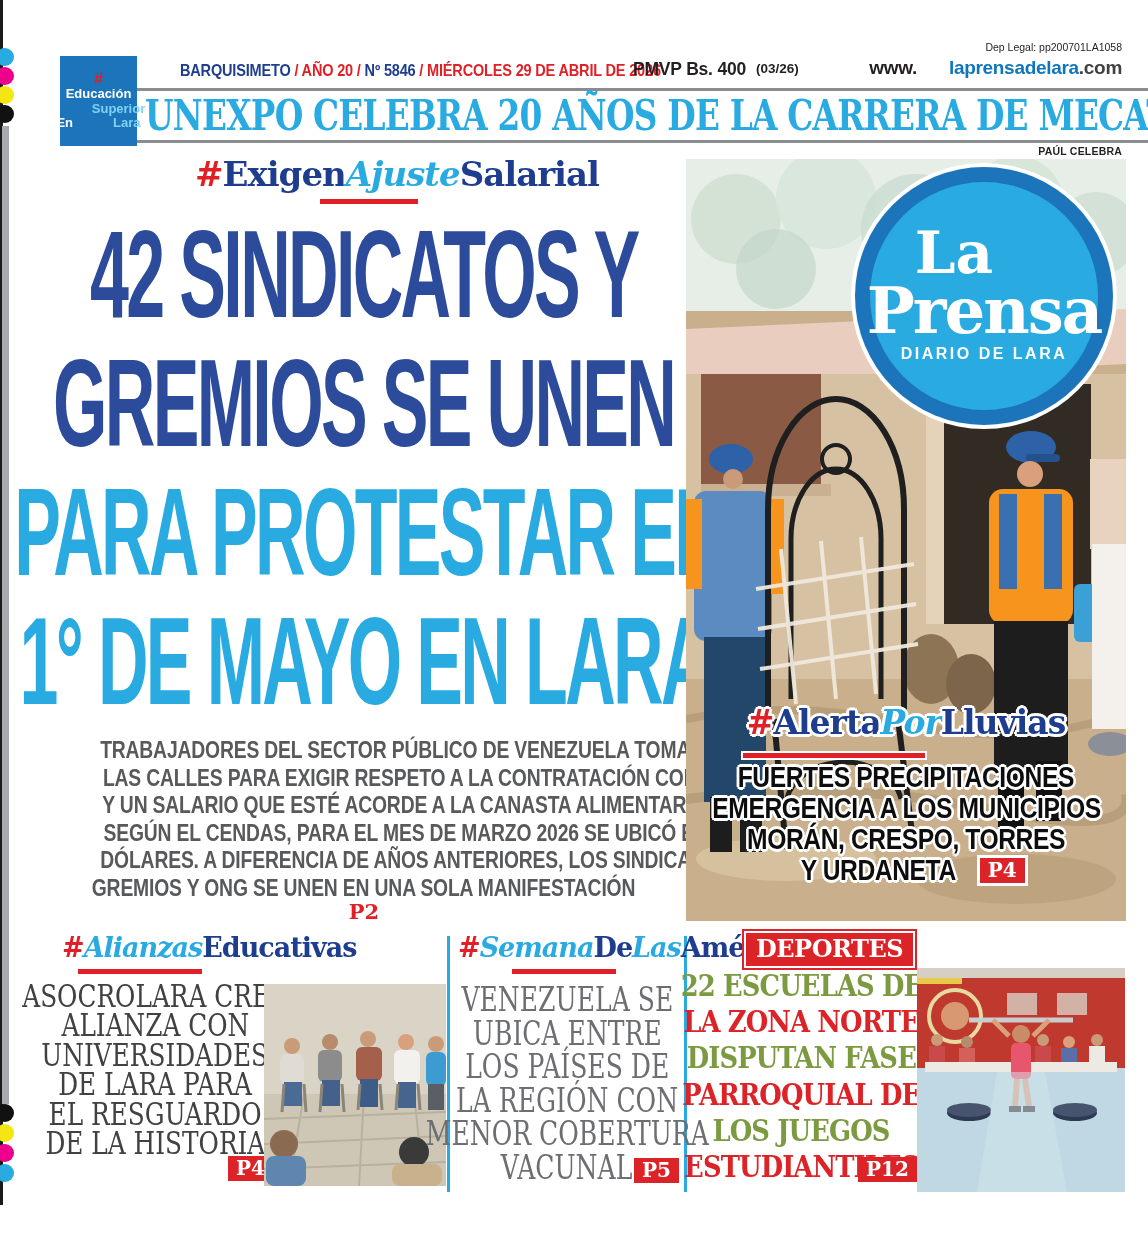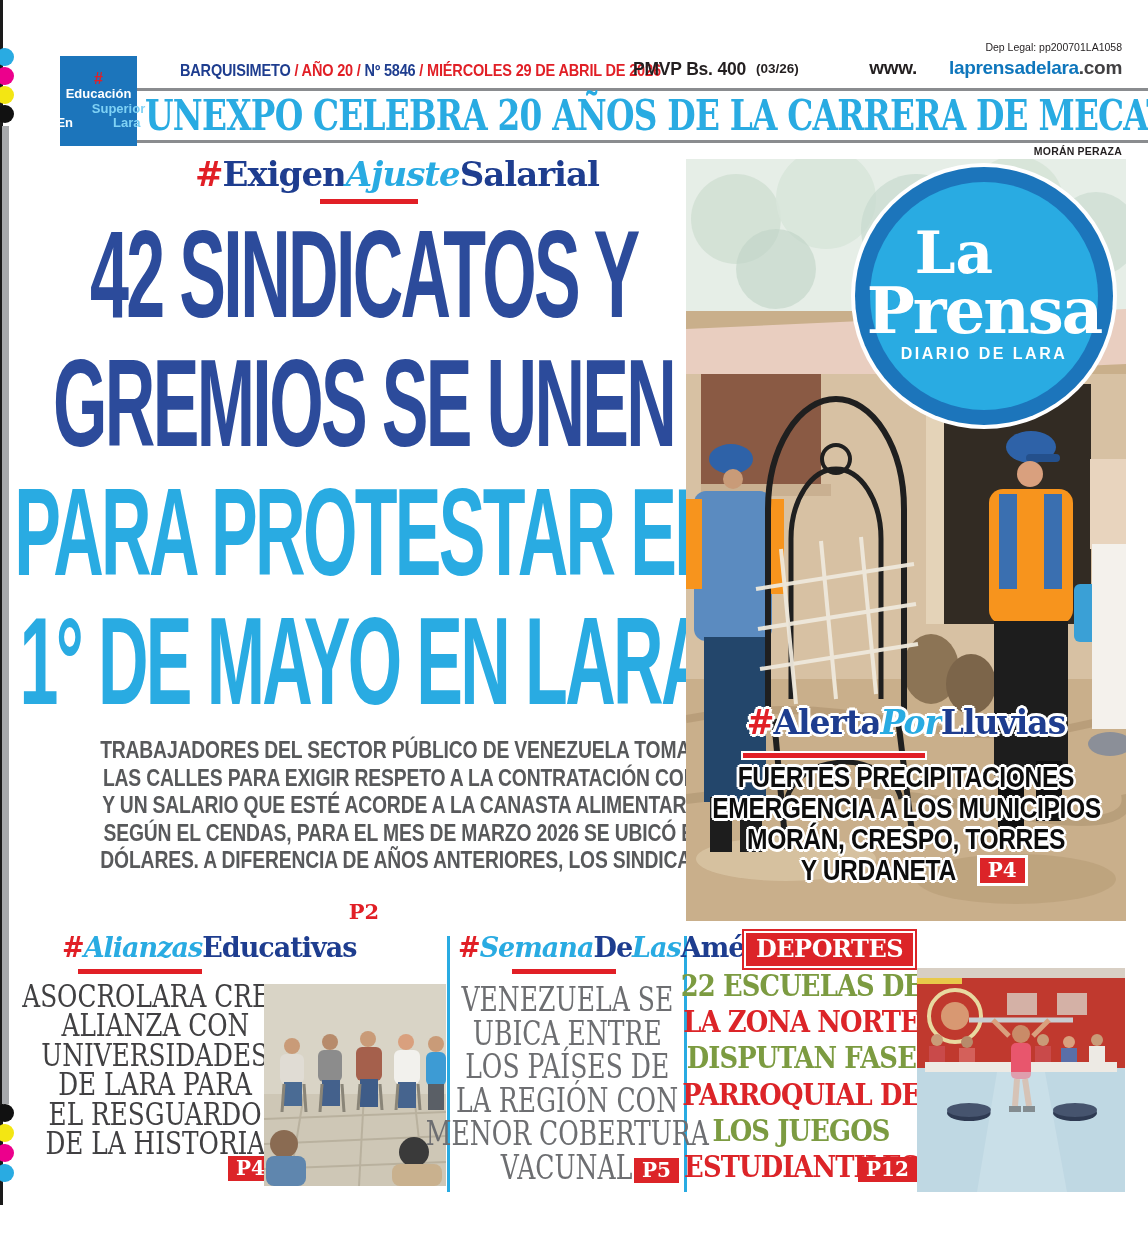--- a/index.html
+++ b/index.html
@@ -274,7 +274,7 @@
     </div>
   </div>
 
-  <div class="photo-credit">MORÁN PERAZA</div>
+  <div class="photo-credit">PAÚL CELEBRA</div>
 
   <div class="lp-outer">
     <div class="lp-ring">

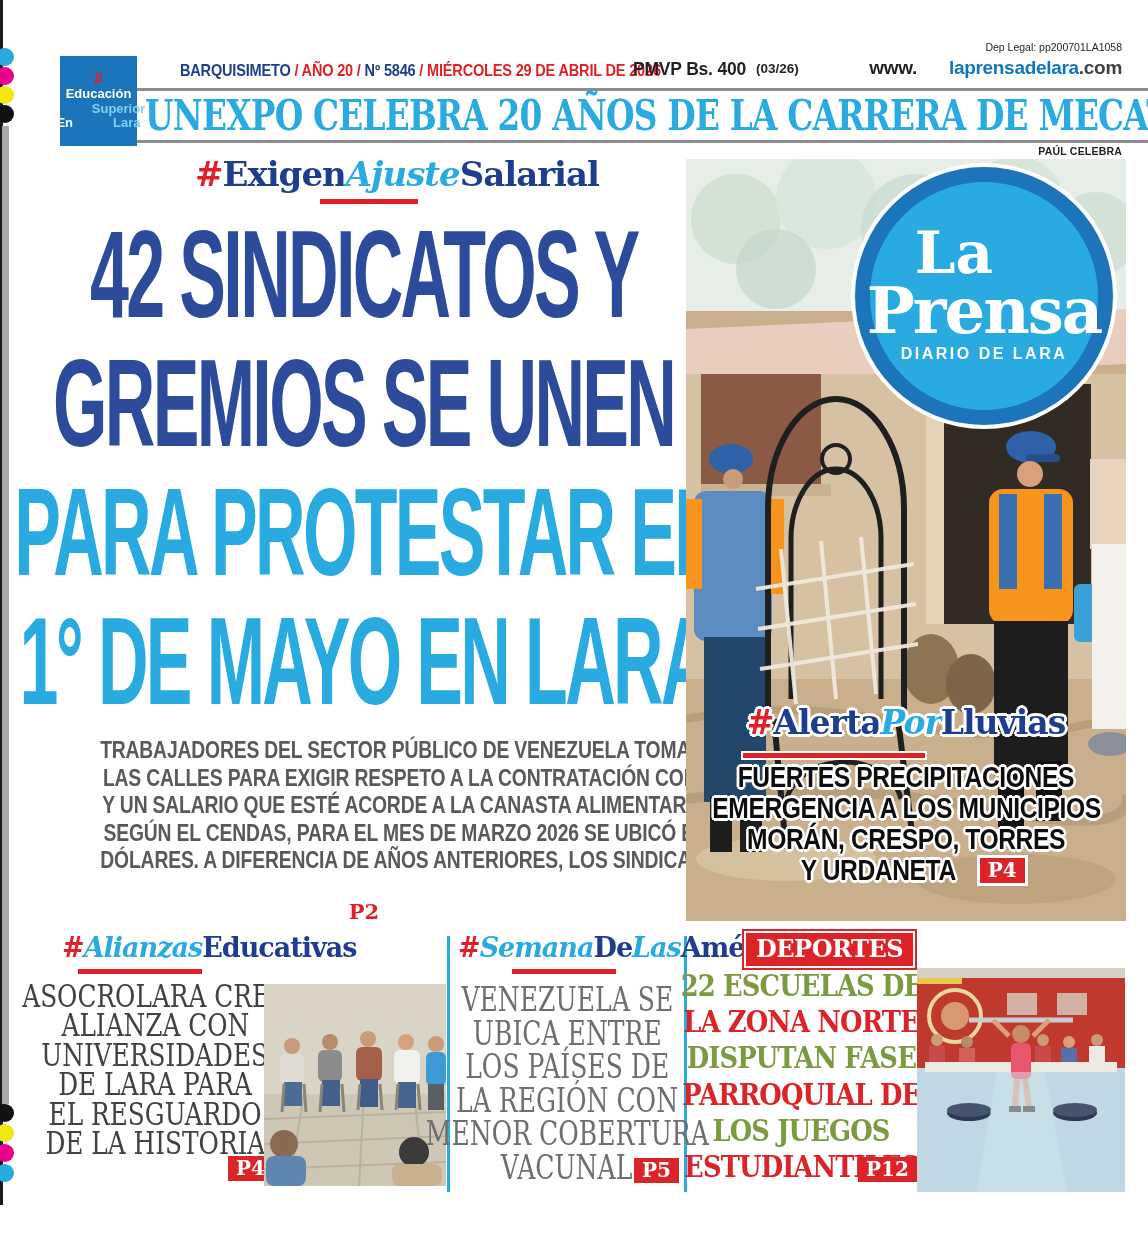--- a/index.html
+++ b/index.html
@@ -175,6 +175,7 @@
     <div><span>Y UN SALARIO QUE ESTÉ ACORDE A LA CANASTA ALIMENTARIA QUE,</span></div>
     <div><span>SEGÚN EL CENDAS, PARA EL MES DE MARZO 2026 SE UBICÓ EN 703.11</span></div>
     <div><span>DÓLARES. A DIFERENCIA DE AÑOS ANTERIORES, LOS SINDICATOS,</span></div>
+    <div><span>GREMIOS Y ONG SE UNEN EN UNA SOLA MANIFESTACIÓN</span></div>
   </div>
   <div class="p2ref">P2</div>
 

